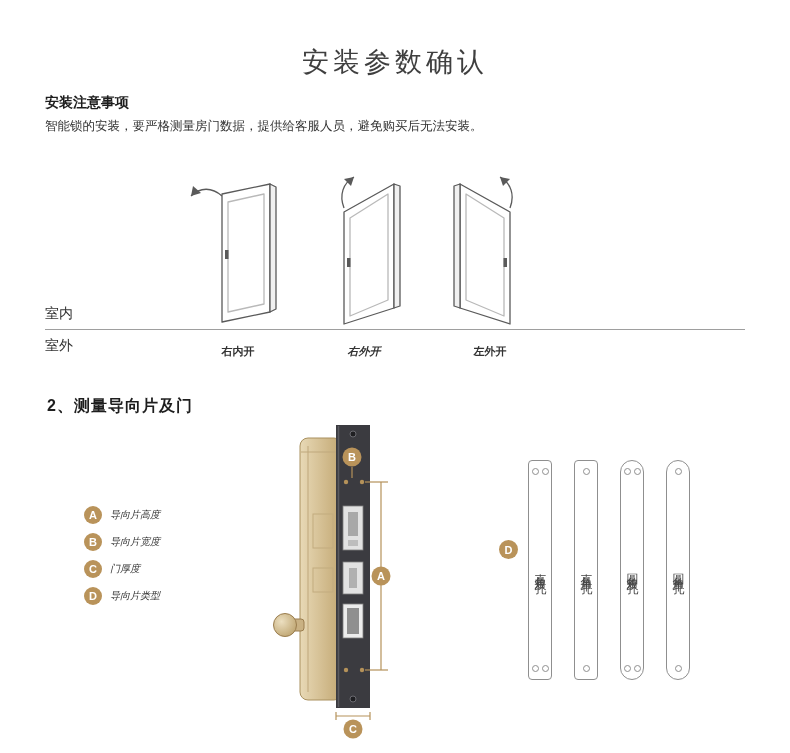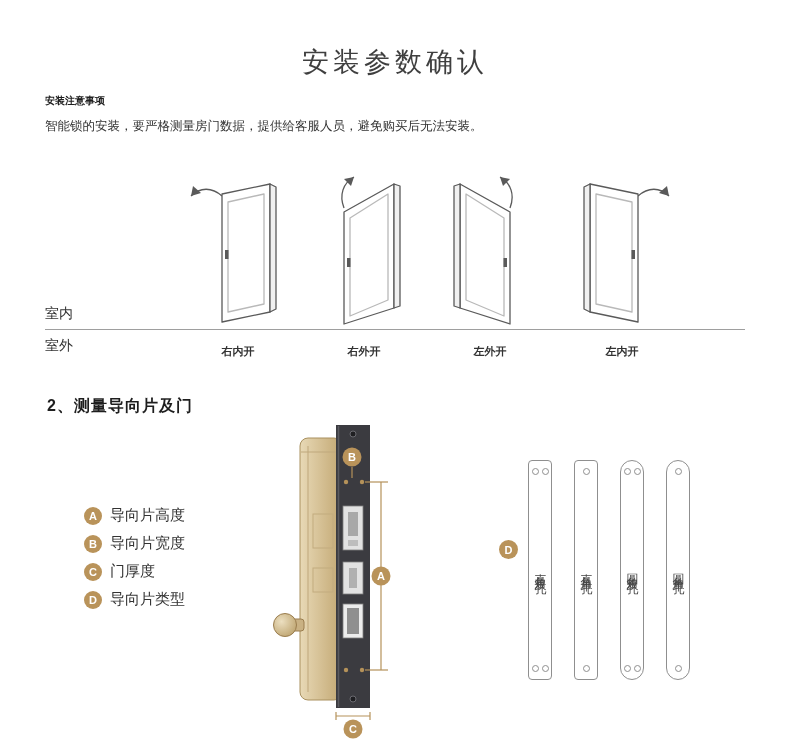--- a/index.html
+++ b/index.html
@@ -7,7 +7,7 @@
         font-family:"Liberation Sans","DejaVu Sans",sans-serif;color:#333;}
   .title{position:absolute;top:26px;left:0;width:100%;text-align:center;
          font-size:27px;letter-spacing:4px;color:#3f3f3f;font-weight:400;}
-  .notes-heading{position:absolute;left:45px;top:94px;font-size:10px;font-weight:bold;color:#1e1e1e;}
+  .notes-heading{position:absolute;left:45px;top:94px;font-size:14px;font-weight:bold;color:#1e1e1e;}
   .notes-body{position:absolute;left:45px;top:118px;font-size:12.5px;color:#333;}
   .sec-heading{position:absolute;left:47px;font-size:16px;font-weight:bold;color:#1e1e1e;letter-spacing:1px;}
   .s1-heading{top:146px;}

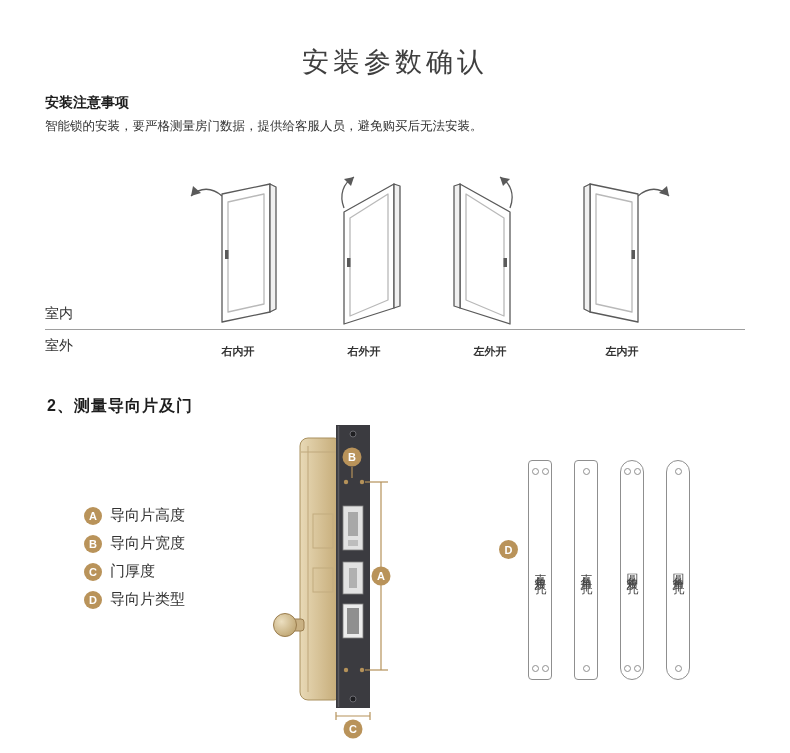--- a/index.html
+++ b/index.html
@@ -78,7 +78,7 @@
     <span class="door-label">右内开</span>
   </div>
 
-  <div class="door-fig" style="left:304px;">
+  <div class="door-fig" style="left:304px;font-style:italic;">
     <svg width="120" height="160" viewBox="0 0 120 160">
       <g stroke="#5a5a5a" stroke-width="1.3" fill="none" stroke-linejoin="round">
         <path d="M40,36 C35,23 39,11 50,5"></path>

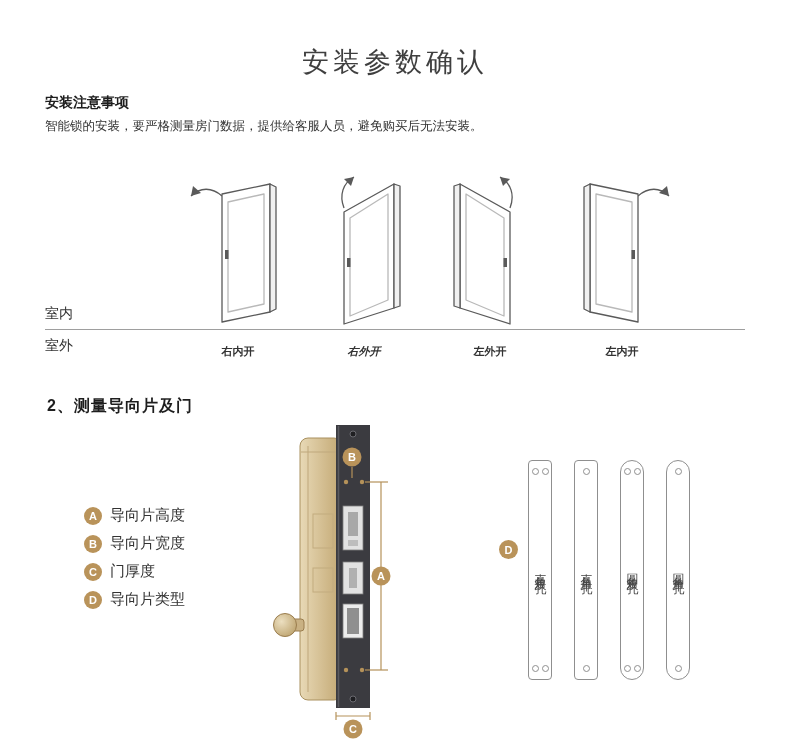--- a/index.html
+++ b/index.html
@@ -106,19 +106,6 @@
     <span class="door-label">左外开</span>
   </div>
 
-  <div class="door-fig" style="left:562px;">
-    <svg class="mirror" width="120" height="160" viewBox="0 0 120 160">
-      <g stroke="#5a5a5a" stroke-width="1.3" fill="none" stroke-linejoin="round">
-        <path d="M44,24 C34,15 22,15 13,24"></path>
-        <polygon points="13,24 15,14 23,21" fill="#5a5a5a" stroke="none"></polygon>
-        <polygon points="44,22 92,12 92,140 44,150" fill="#fff"></polygon>
-        <polygon points="92,12 98,15 98,137 92,140" fill="#f0f0f0"></polygon>
-        <polygon points="50,30 86,22 86,132 50,140" stroke="#b9b9b9"></polygon>
-        <rect x="47" y="78" width="3.5" height="9" fill="#5a5a5a" stroke="none"></rect>
-      </g>
-    </svg>
-    <span class="door-label">左内开</span>
-  </div>
 
   <div class="sec-heading s2-heading">2、测量导向片及门</div>
 

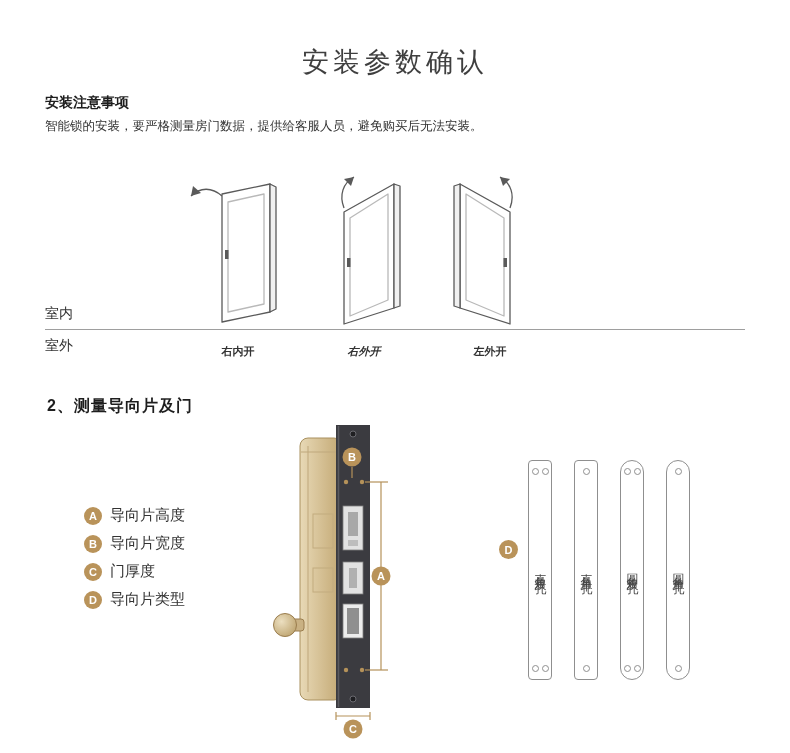--- a/index.html
+++ b/index.html
@@ -30,7 +30,7 @@
          font-size:11px;font-weight:bold;display:flex;align-items:center;justify-content:center;
          flex:0 0 18px;}
   .legend-row .badge{margin-right:8px;}
-  .legend-label{font-size:15px;color:#333;}
+  .legend-label{font-size:10px;color:#333;font-style:italic;}
   .d-badge{position:absolute;left:499px;top:540px;width:19px;height:19px;}
 
   

